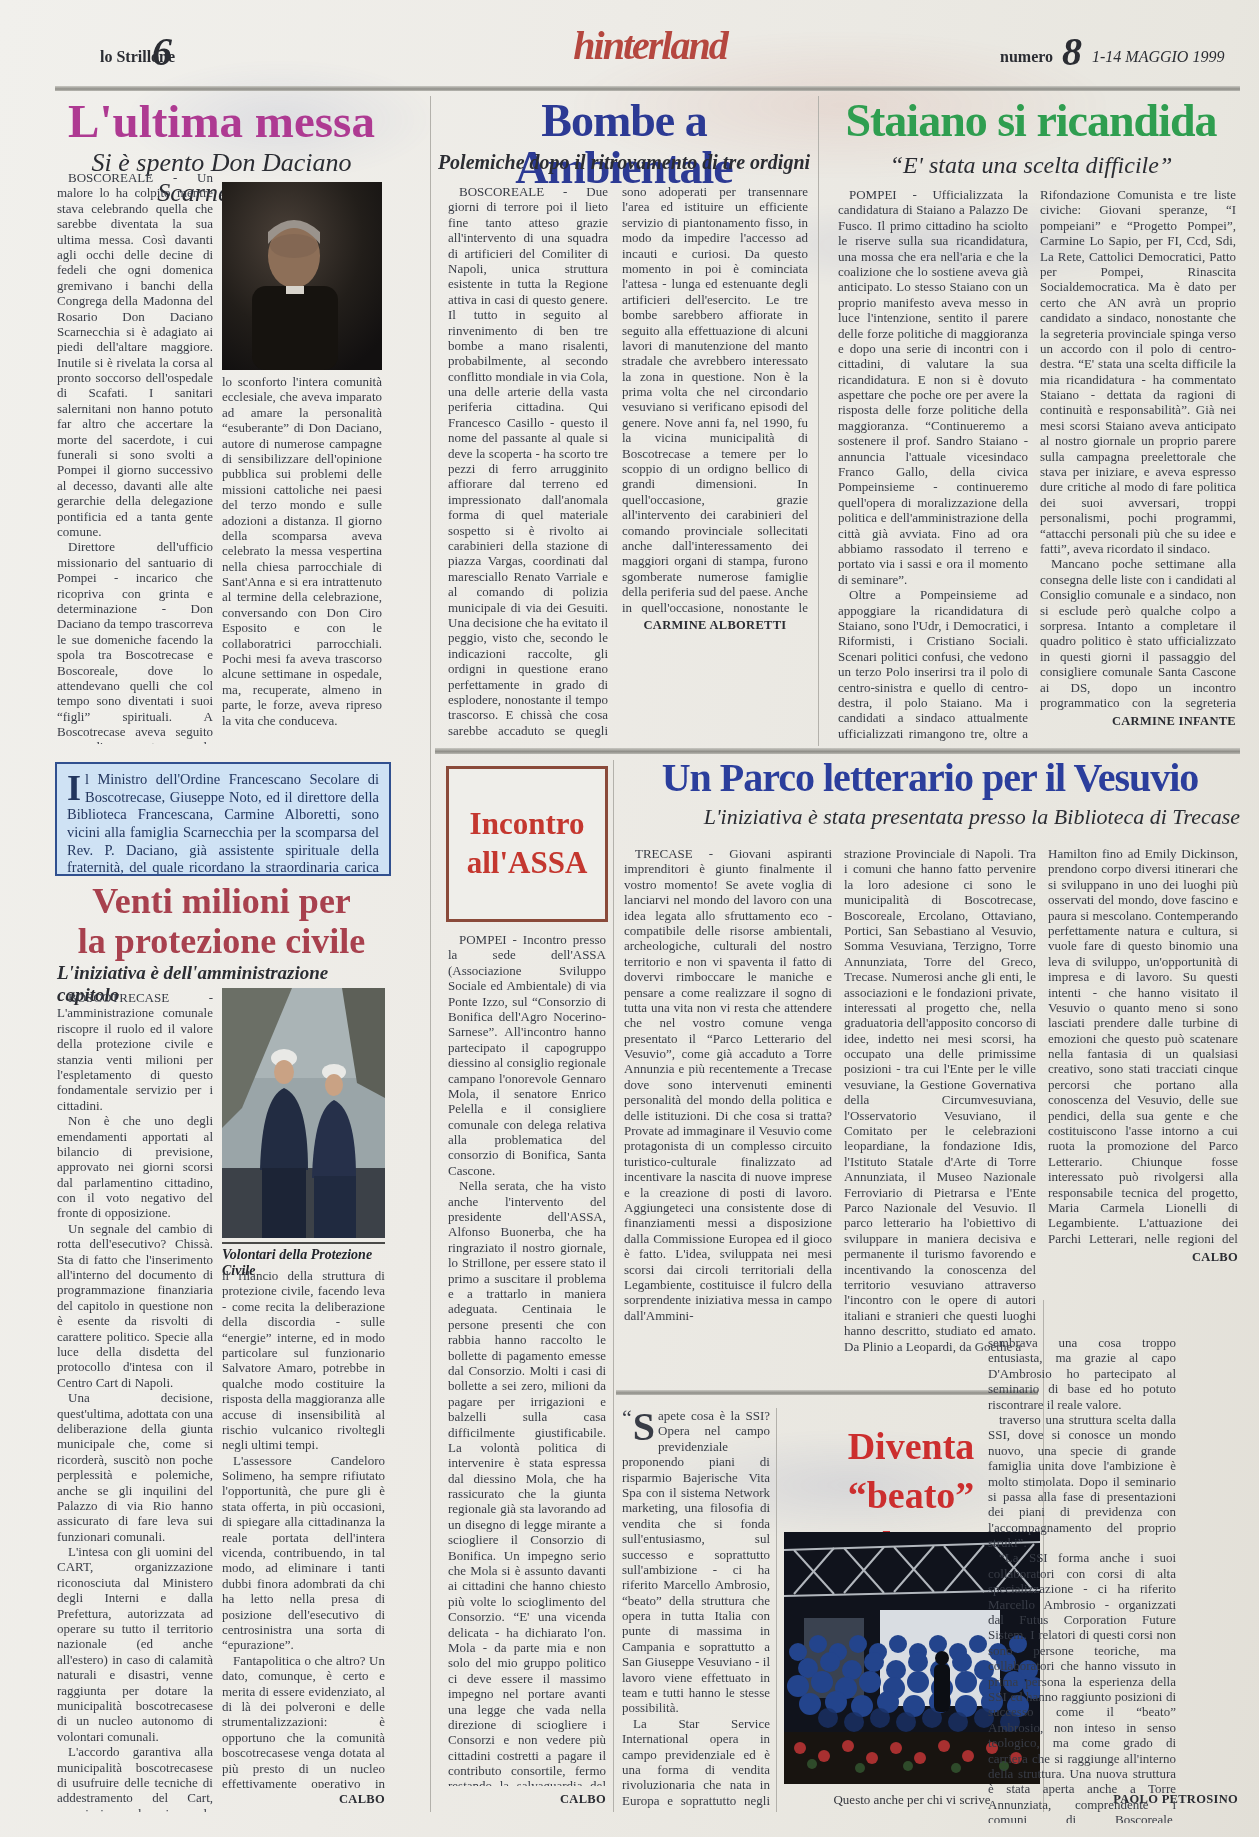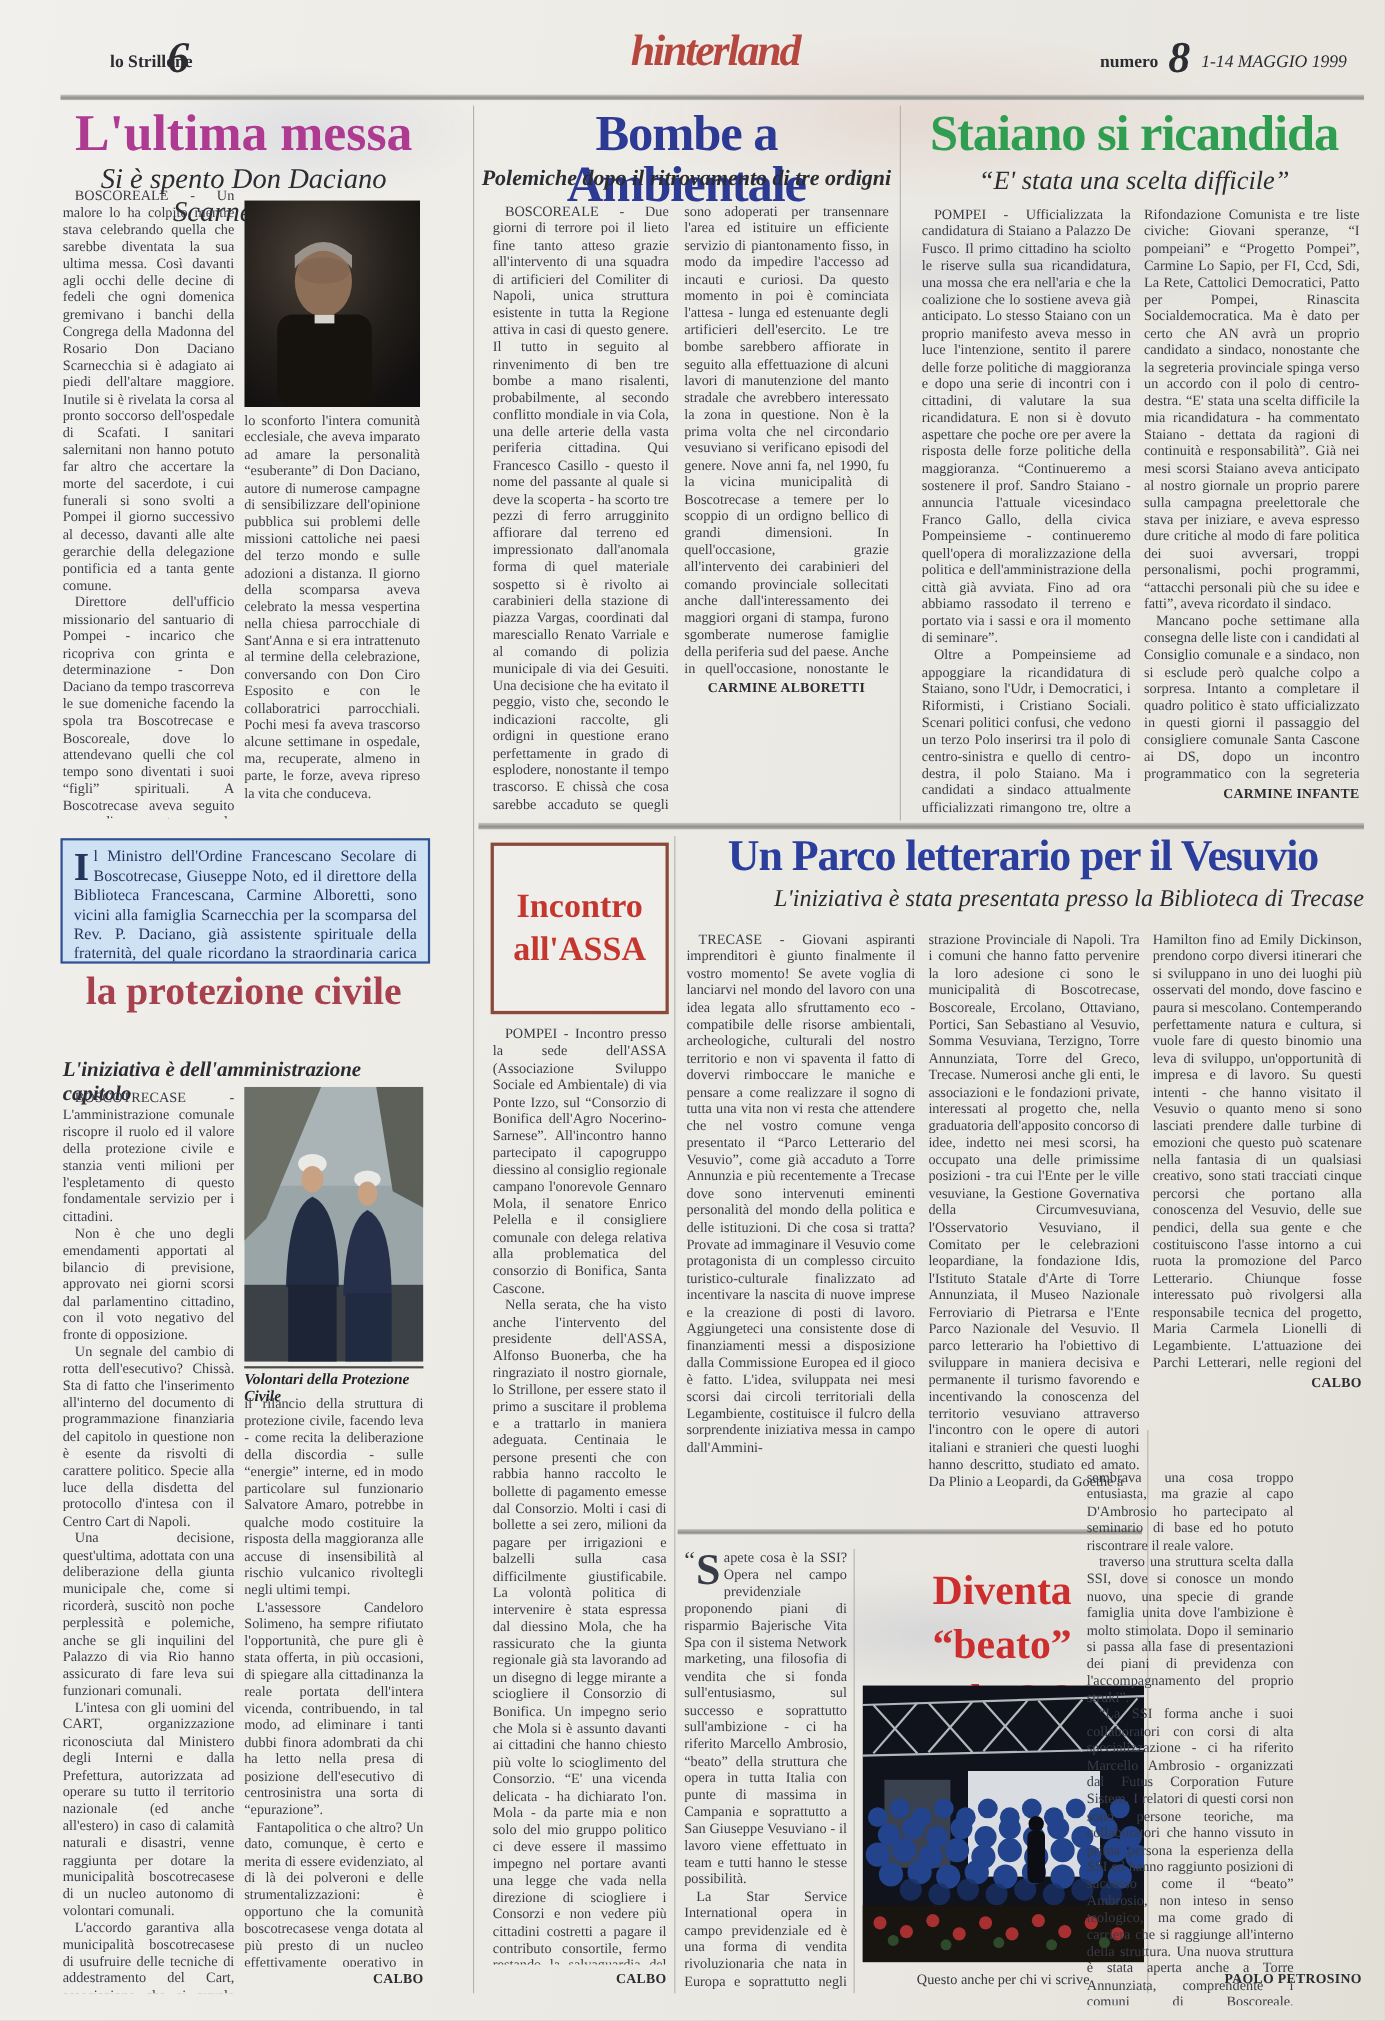--- a/index.html
+++ b/index.html
@@ -112,6 +112,7 @@
   </div>
 
   <div class="abs headline hl-maroon" style="left:55px;top:882px;width:333px;">
+    <div>Venti milioni per</div>
     <div>la protezione civile</div>
   </div>
   <div class="abs subhead sh5" style="left:57px;top:962px;width:330px;">L'iniziativa è dell'amministrazione capitolo</div>

